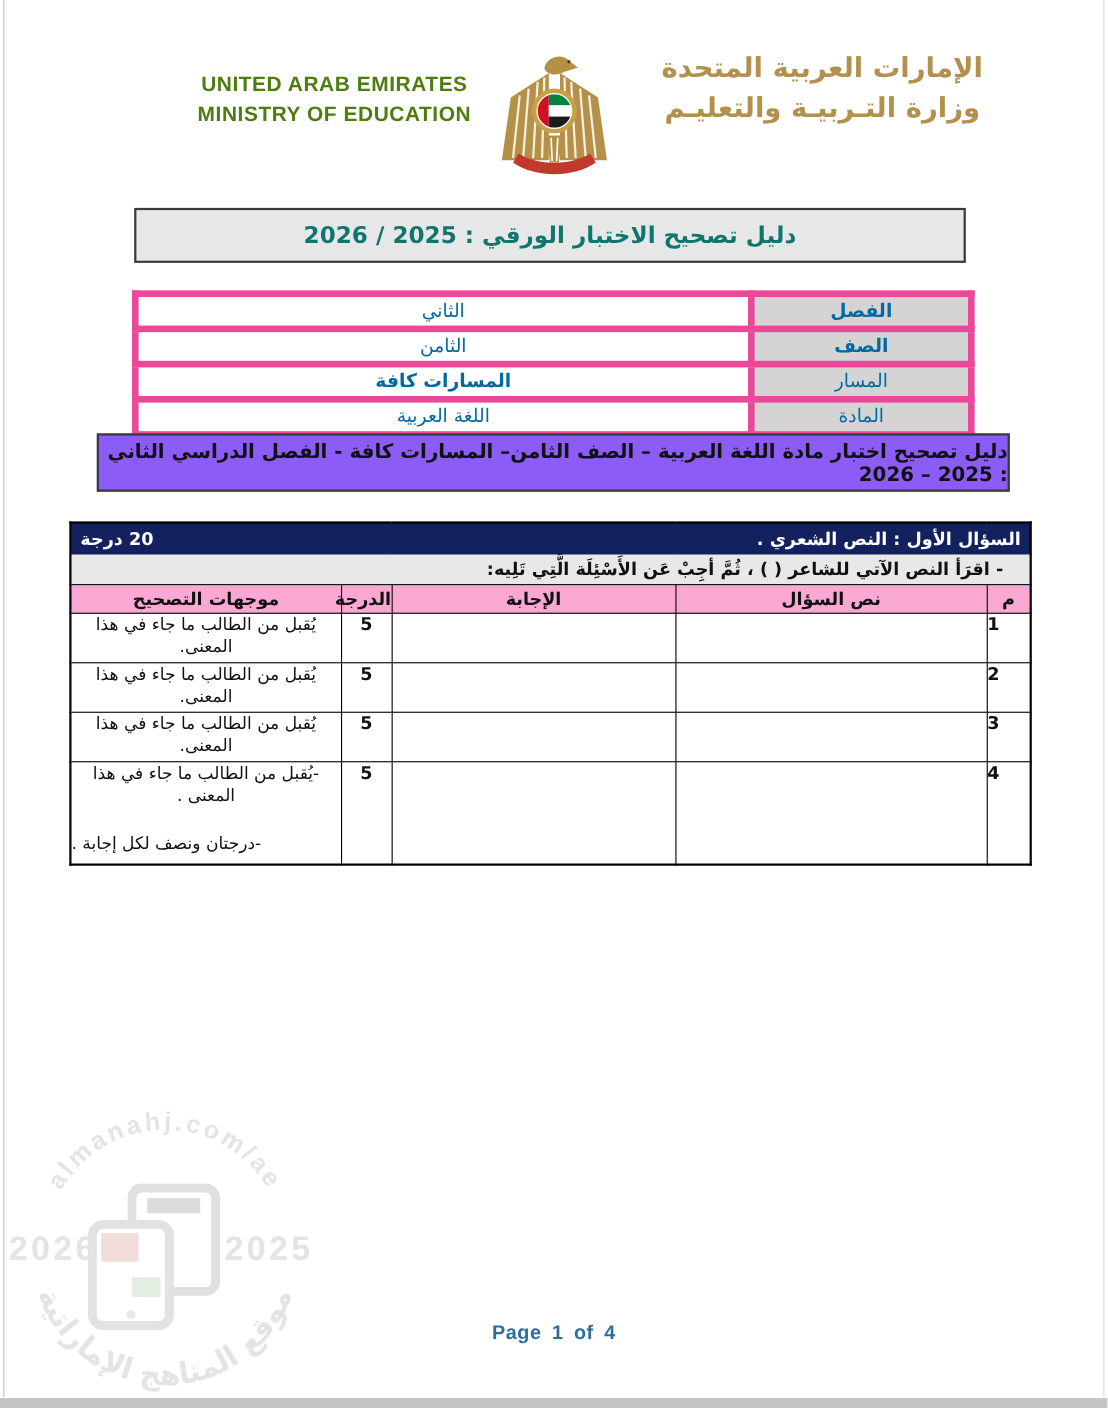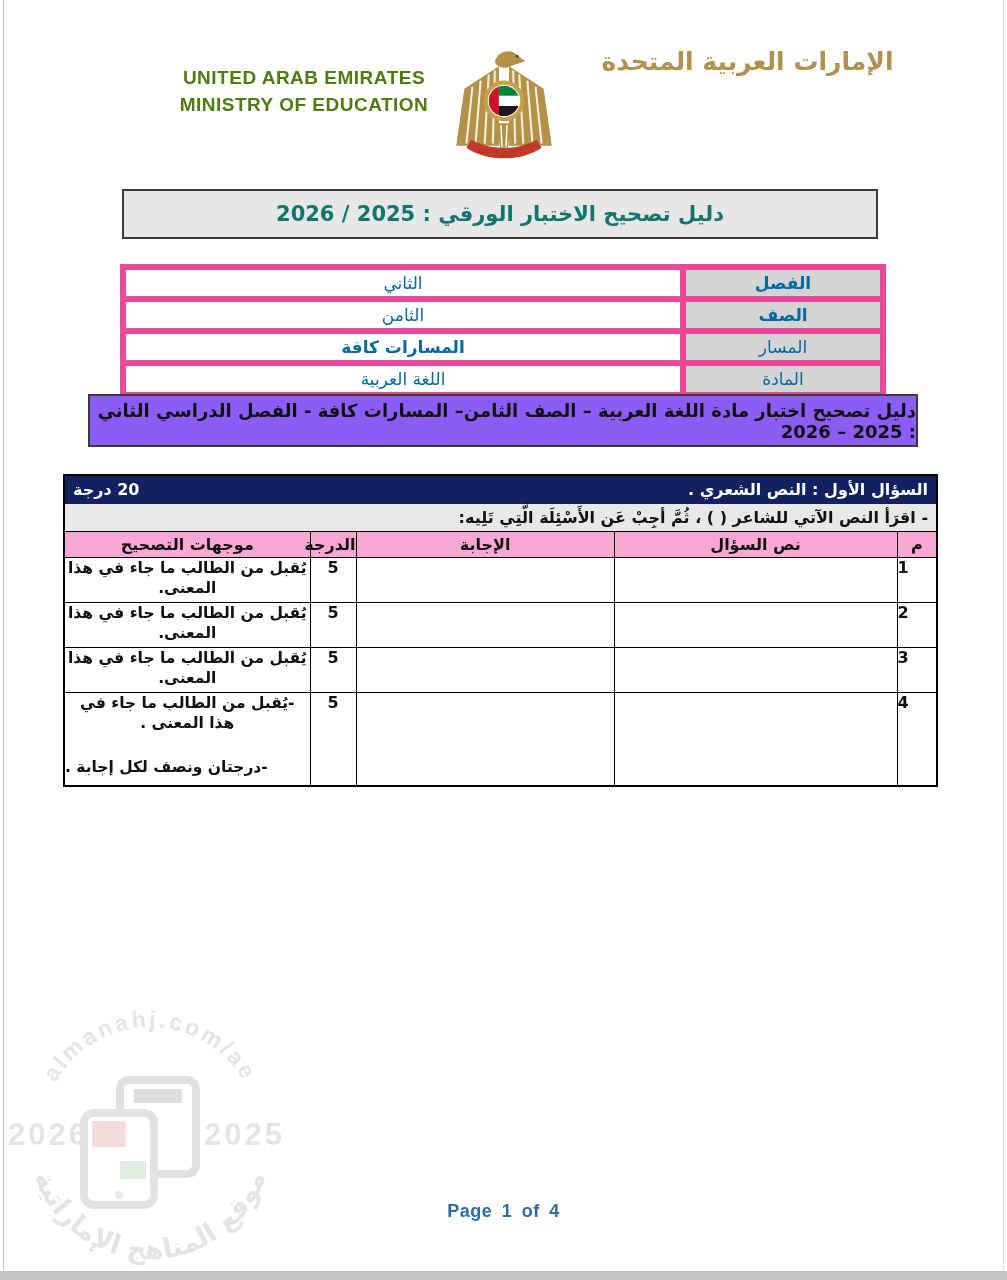--- a/index.html
+++ b/index.html
@@ -139,6 +139,7 @@
 
   <div class="hdr-ar">
     <div>الإمارات العربية المتحدة</div>
+    <div>وزارة التـربيـة والتعليـم</div>
   </div>
 
   <div class="title-box">دليل تصحيح الاختبار الورقي : 2025 / 2026</div>

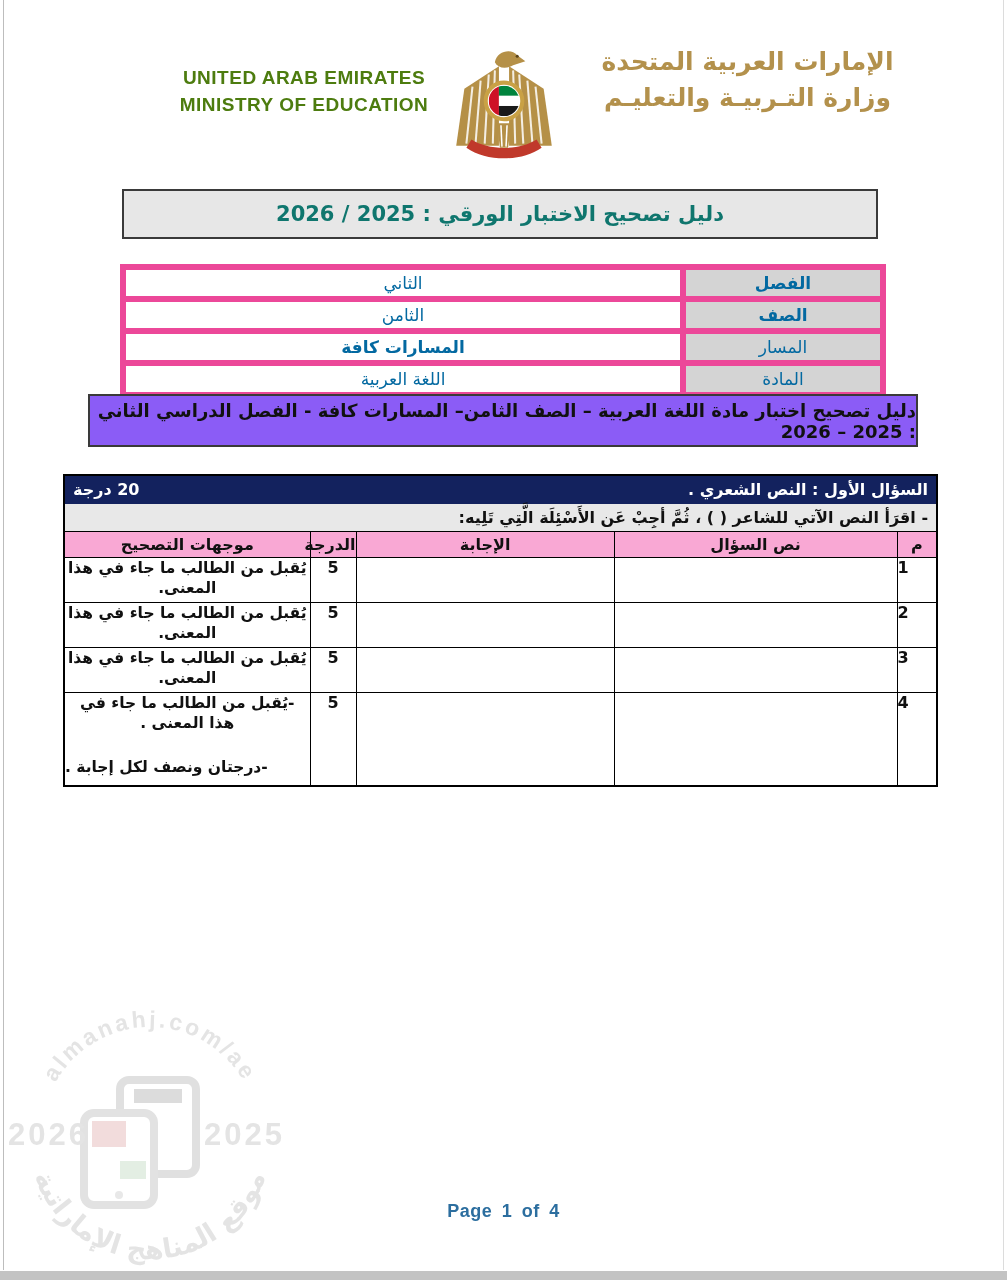--- a/index.html
+++ b/index.html
@@ -43,7 +43,7 @@
   .navy-inner{display:flex;justify-content:space-between;align-items:center;height:27px;
     padding:0 8px;color:#ffffff;font-weight:bold;font-size:16px;direction:rtl;}
   .instr-cell{background:#E8E8E8;height:27px;}
-  .instr-inner{display:flex;align-items:center;height:27px;padding:0 8px;direction:rtl;
+  .instr-inner{display:flex;align-items:center;height:27px;padding:0 24px;direction:rtl;
     font-weight:bold;font-size:16px;color:#111;}
   .qhead td{height:25px;text-align:center;font-weight:bold;font-size:16px;vertical-align:middle;background:#f9a8d4;}
   .row-std{height:45px;}

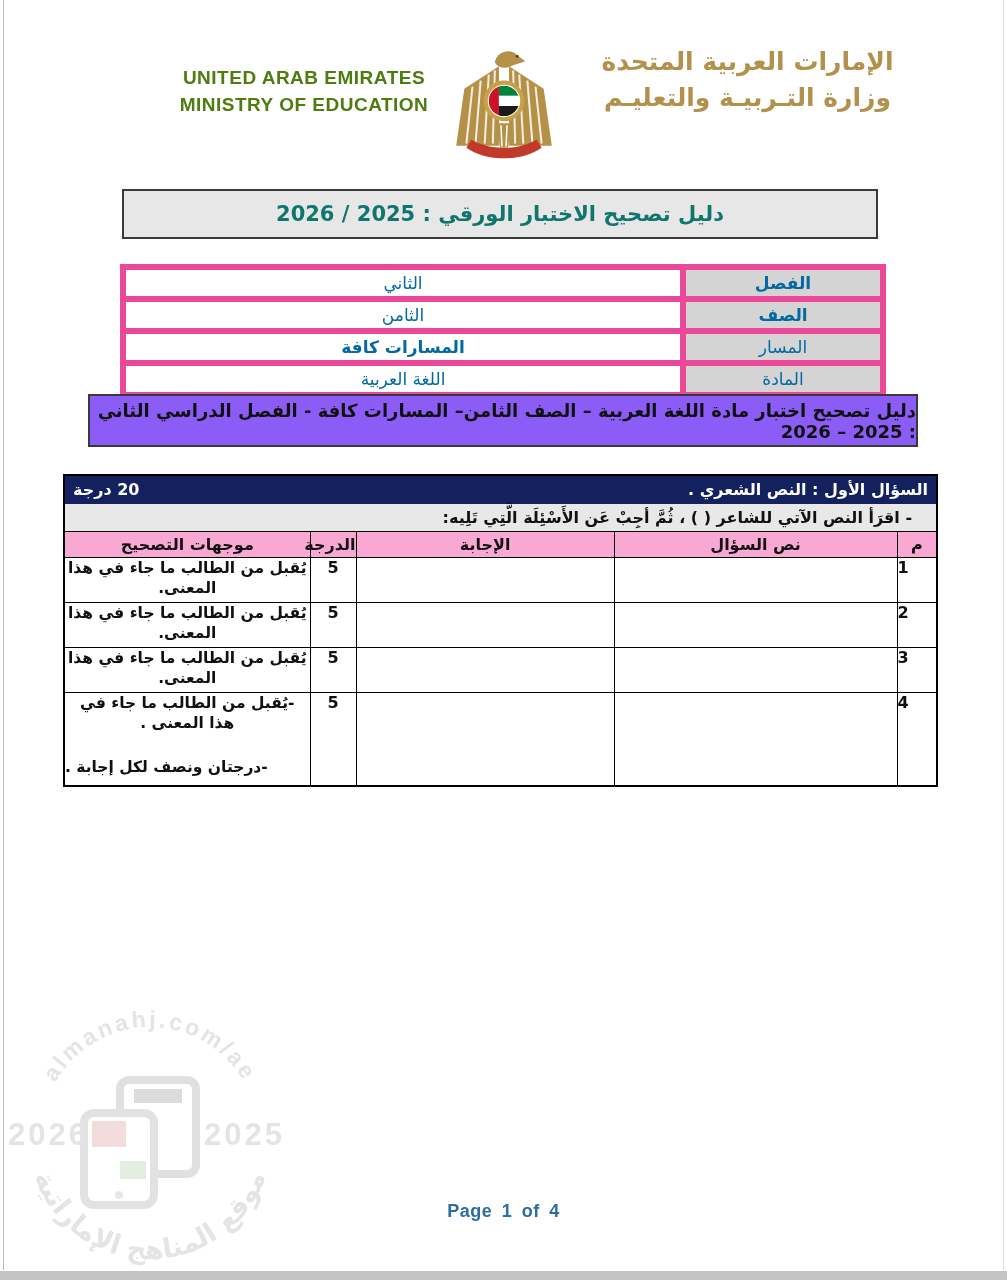--- a/index.html
+++ b/index.html
@@ -50,7 +50,7 @@
   .row-tall{height:93px;}
   .cell-num{text-align:left;font-weight:bold;font-size:16px;padding:2px 5px;}
   .cell-score{text-align:center;font-weight:bold;font-size:16px;padding-top:2px;}
-  .cell-guide{text-align:center;font-weight:bold;font-size:15.5px;line-height:20px;padding:2px 3px;}
+  .cell-guide{text-align:center;font-weight:normal;font-size:15.5px;line-height:20px;padding:2px 3px;}
   .guide-extra{display:block;text-align:left;margin-top:24px;padding:0 0;}
 
   

